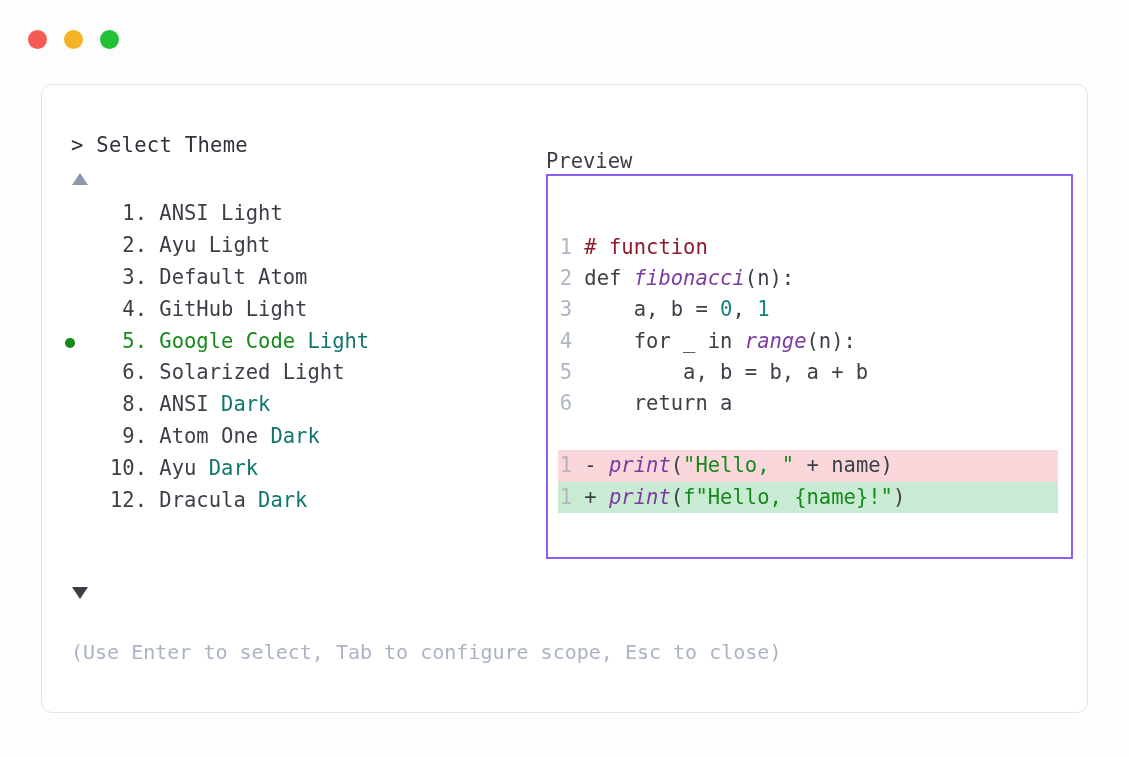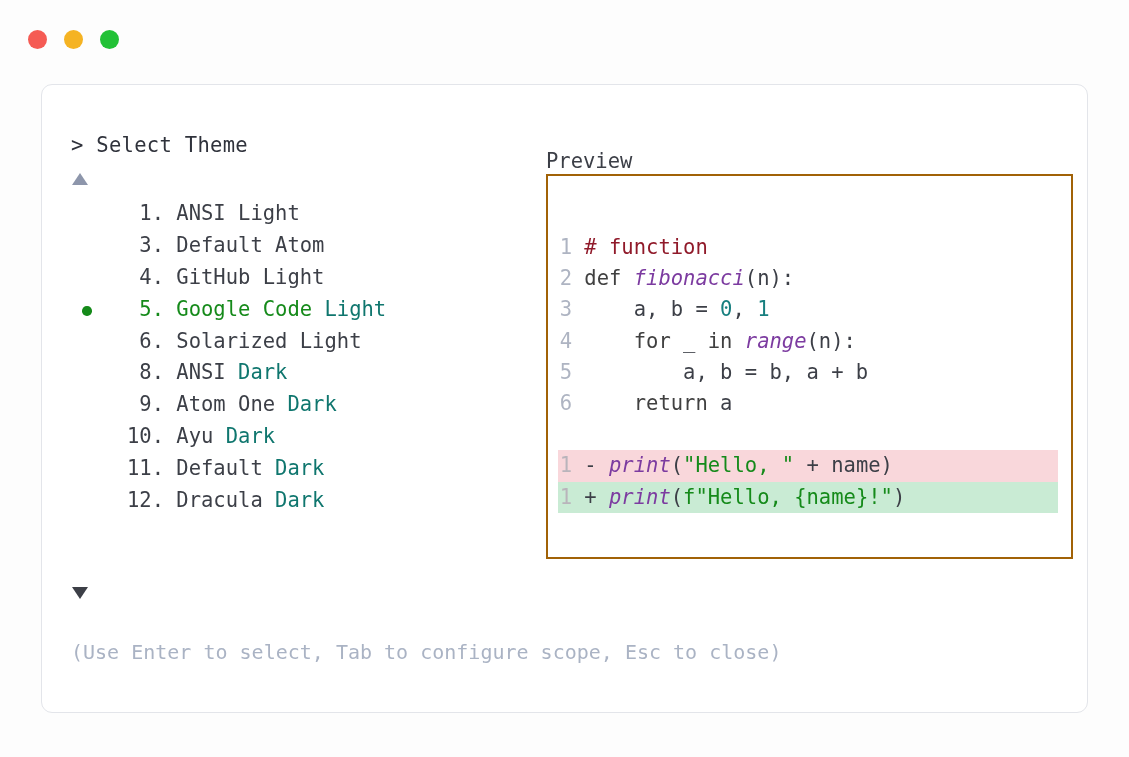--- a/index.html
+++ b/index.html
@@ -70,7 +70,7 @@
 
   .theme-list {
     position: absolute;
-    left: 38px; top: 113px;
+    left: 21px; top: 113px;
     width: 450px;
   }
   .theme-row {

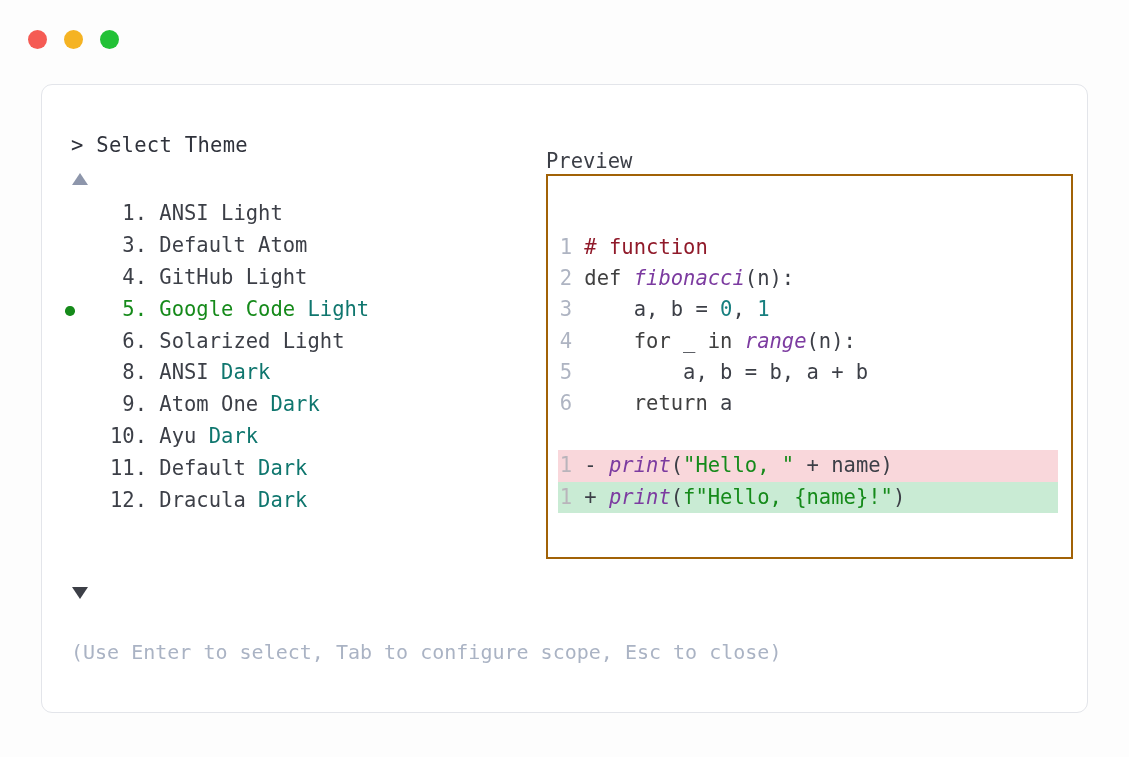--- a/index.html
+++ b/index.html
@@ -179,6 +179,7 @@
 
   <div class="theme-list">
       <div class="theme-row"><span class="row-num">1.</span><span class="row-name"> ANSI Light</span></div>
+      <div class="theme-row"><span class="row-num">2.</span><span class="row-name"> Ayu Light</span></div>
       <div class="theme-row"><span class="row-num">3.</span><span class="row-name"> Default Atom</span></div>
       <div class="theme-row"><span class="row-num">4.</span><span class="row-name"> GitHub Light</span></div>
       <div class="theme-row selected"><span class="bullet" style="background: rgb(21, 138, 26);"></span><span class="row-num">5.</span><span class="row-name"> Google Code</span><span class="row-suffix muted-suffix"> Light</span></div>

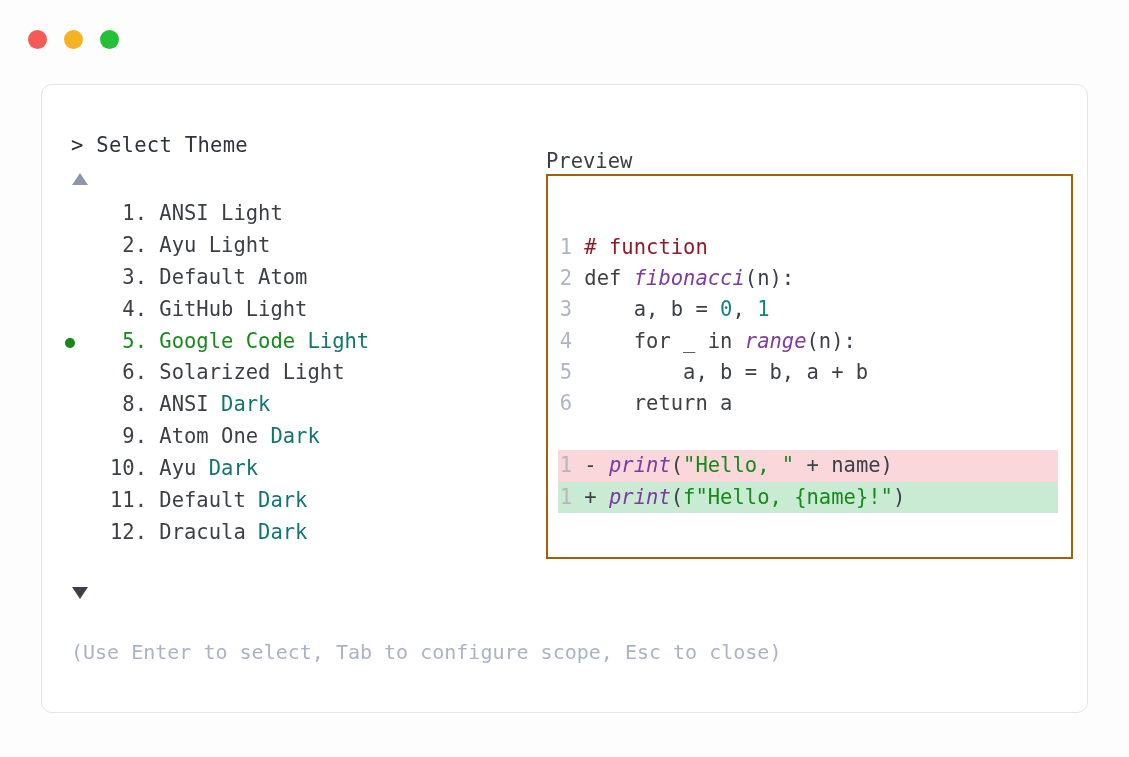--- a/index.html
+++ b/index.html
@@ -125,7 +125,7 @@
     position: absolute;
     left: 504px; top: 89px;
     width: 527px; height: 385px;
-    border: 2px solid #a16207;
+    border: 2px solid #8b5cf6;
     background: #ffffff;
     box-sizing: border-box;
   }

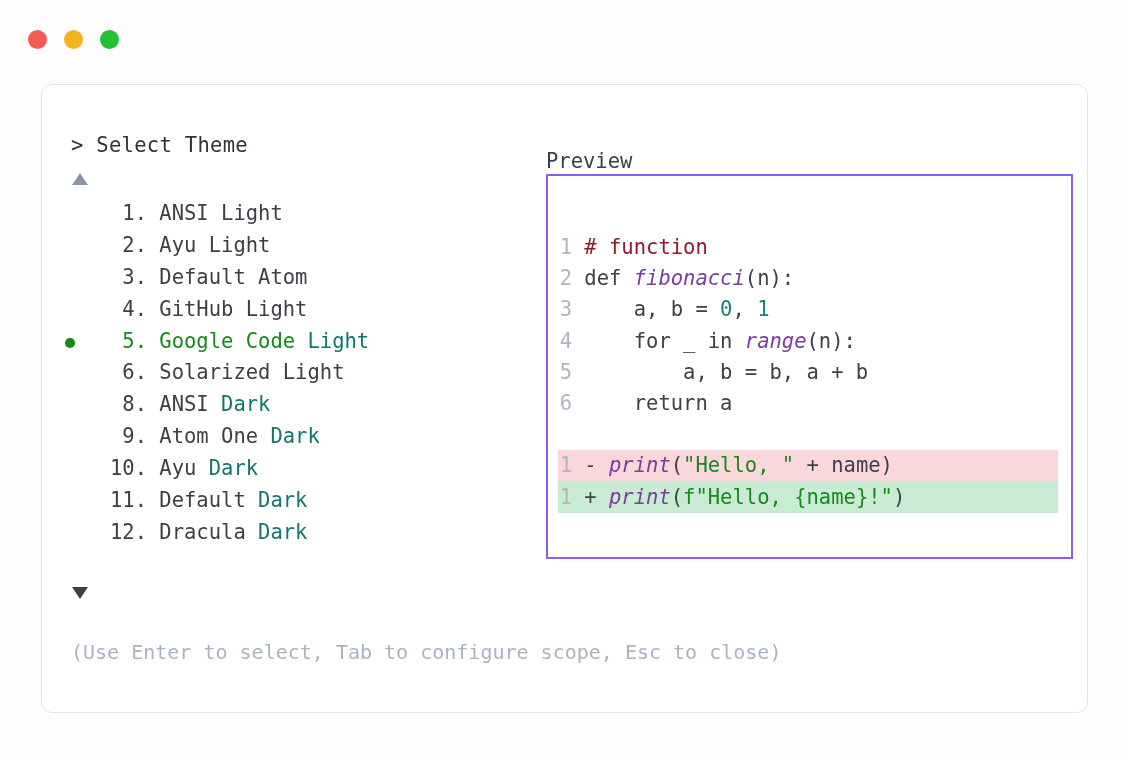--- a/index.html
+++ b/index.html
@@ -187,7 +187,6 @@
       <div class="theme-row"><span class="row-num">8.</span><span class="row-name"> ANSI</span><span class="row-suffix muted-suffix"> Dark</span></div>
       <div class="theme-row"><span class="row-num">9.</span><span class="row-name"> Atom One</span><span class="row-suffix muted-suffix"> Dark</span></div>
       <div class="theme-row"><span class="row-num">10.</span><span class="row-name"> Ayu</span><span class="row-suffix muted-suffix"> Dark</span></div>
-      <div class="theme-row"><span class="row-num">11.</span><span class="row-name"> Default</span><span class="row-suffix muted-suffix"> Dark</span></div>
       <div class="theme-row"><span class="row-num">12.</span><span class="row-name"> Dracula</span><span class="row-suffix muted-suffix"> Dark</span></div>
     </div>
 

